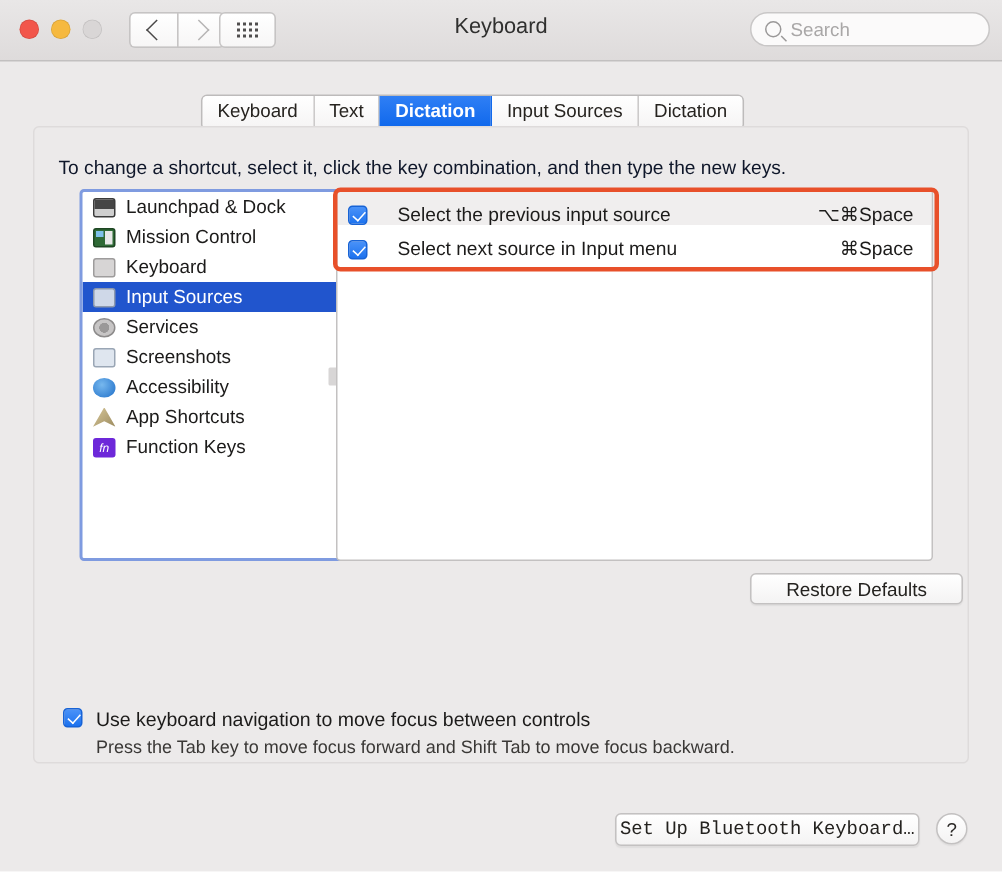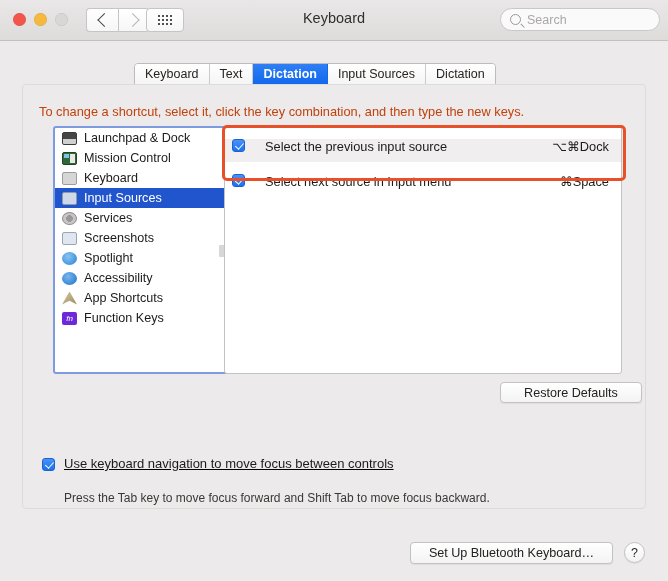--- a/index.html
+++ b/index.html
@@ -164,7 +164,7 @@
     position: absolute;
     left: 39px; top: 104px;
     font-size: 12.8px;
-    color: #c2410c;
+    color: #0f172a;
     white-space: nowrap;
   }
 

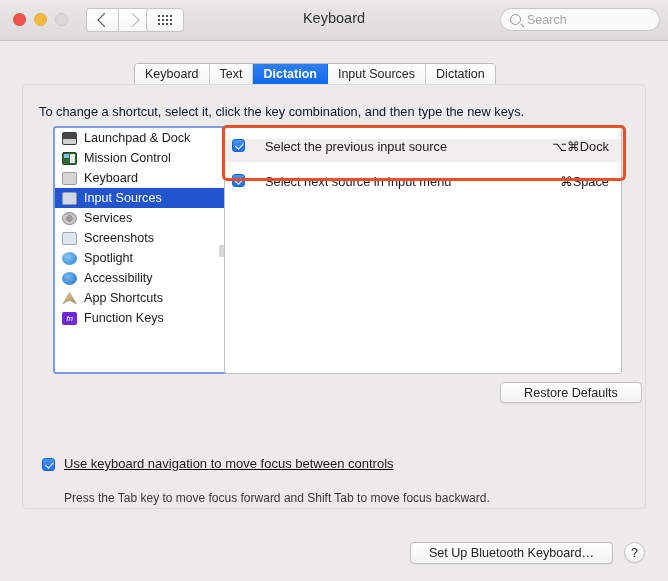--- a/index.html
+++ b/index.html
@@ -235,12 +235,11 @@
   .sc-row {
     height: 23px;
     display: flex;
-    align-items: flex-start;
+    align-items: flex-end;
     padding: 0 12px 0 7px;
     box-sizing: border-box;
     font-size: 12.8px;
     color: #1c1b1a;
-    margin-top: 12px;
   }
   .sc-row.alt { background: #f0eeee; }
   .sc-label { flex: 1; margin-left: 20px; }

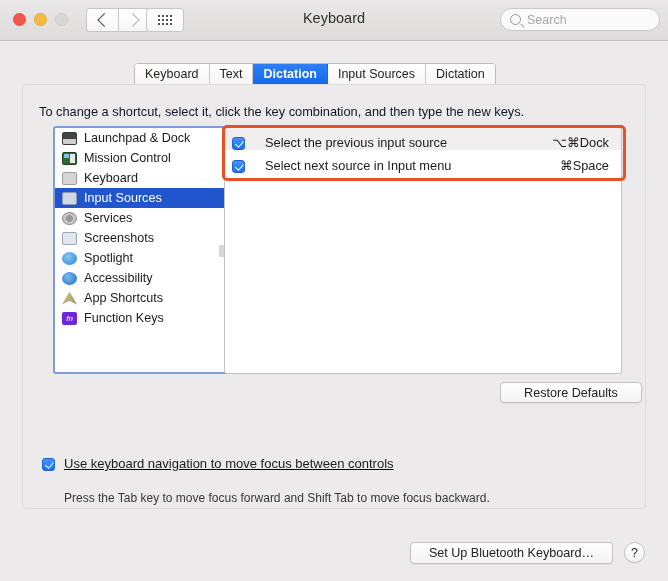--- a/index.html
+++ b/index.html
@@ -431,7 +431,7 @@
     <div class="sc-row alt">
       <span class="checkbox"></span>
       <span class="sc-label">Select the previous input source</span>
-      <span class="sc-key">⌥⌘Dock</span>
+      <span class="sc-key">⌥⌘Space</span>
     </div>
     <div class="sc-row">
       <span class="checkbox"></span>

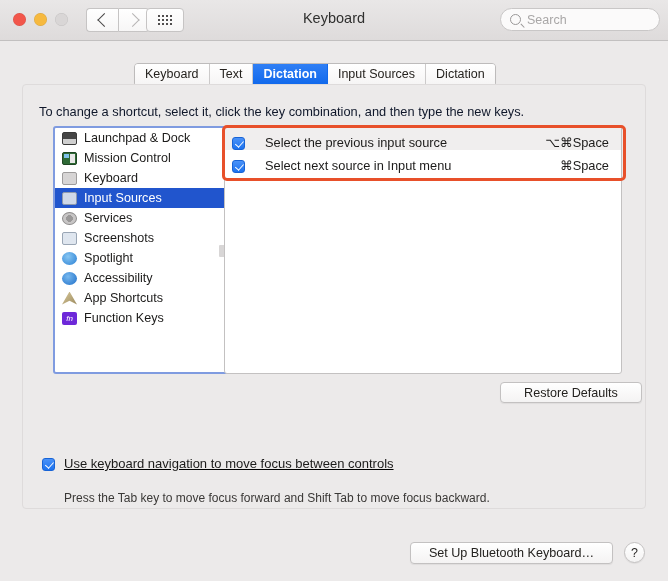--- a/index.html
+++ b/index.html
@@ -408,10 +408,6 @@
       <span class="sb-label">Screenshots</span>
     </div>
     <div class="sb-item">
-      <span class="sb-icon ic-spotlight"></span>
-      <span class="sb-label">Spotlight</span>
-    </div>
-    <div class="sb-item">
       <span class="sb-icon ic-accessibility"></span>
       <span class="sb-label">Accessibility</span>
     </div>

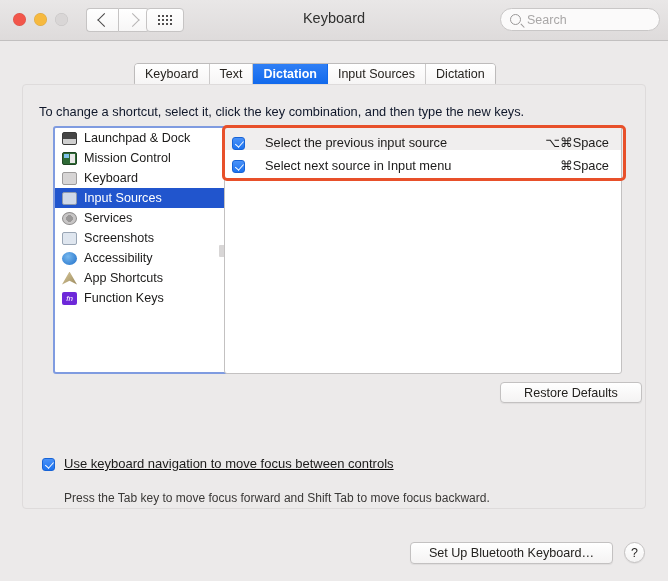--- a/index.html
+++ b/index.html
@@ -309,10 +309,9 @@
   
   #kbnav-row {
     position: absolute;
-    left: 42px; top: 456px;
-    display: flex;
-    align-items: flex-end;
-    text-decoration: underline;
+    left: 42px; top: 472px;
+    display: flex;
+    align-items: flex-start;
   }
   #kbnav-label {
     margin-left: 9px;

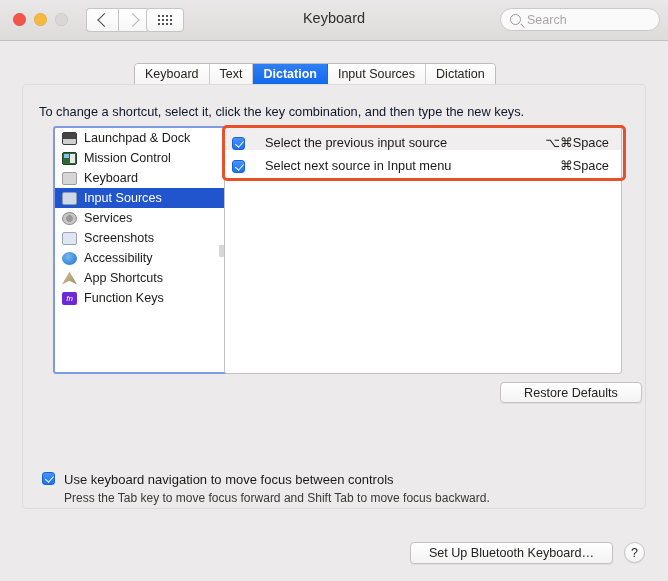--- a/index.html
+++ b/index.html
@@ -290,7 +290,7 @@
     box-shadow: 0 1px 1px rgba(0,0,0,0.06);
   }
   #restore-defaults { left: 500px; top: 382px; width: 142px; height: 21px; }
-  #setup-bluetooth  { left: 410px; top: 542px; width: 203px; height: 22px; }
+  #setup-bluetooth  { left: 410px; top: 542px; width: 203px; height: 22px; font-family: Liberation Mono, monospace; }
 
   #help-button {
     position: absolute;

